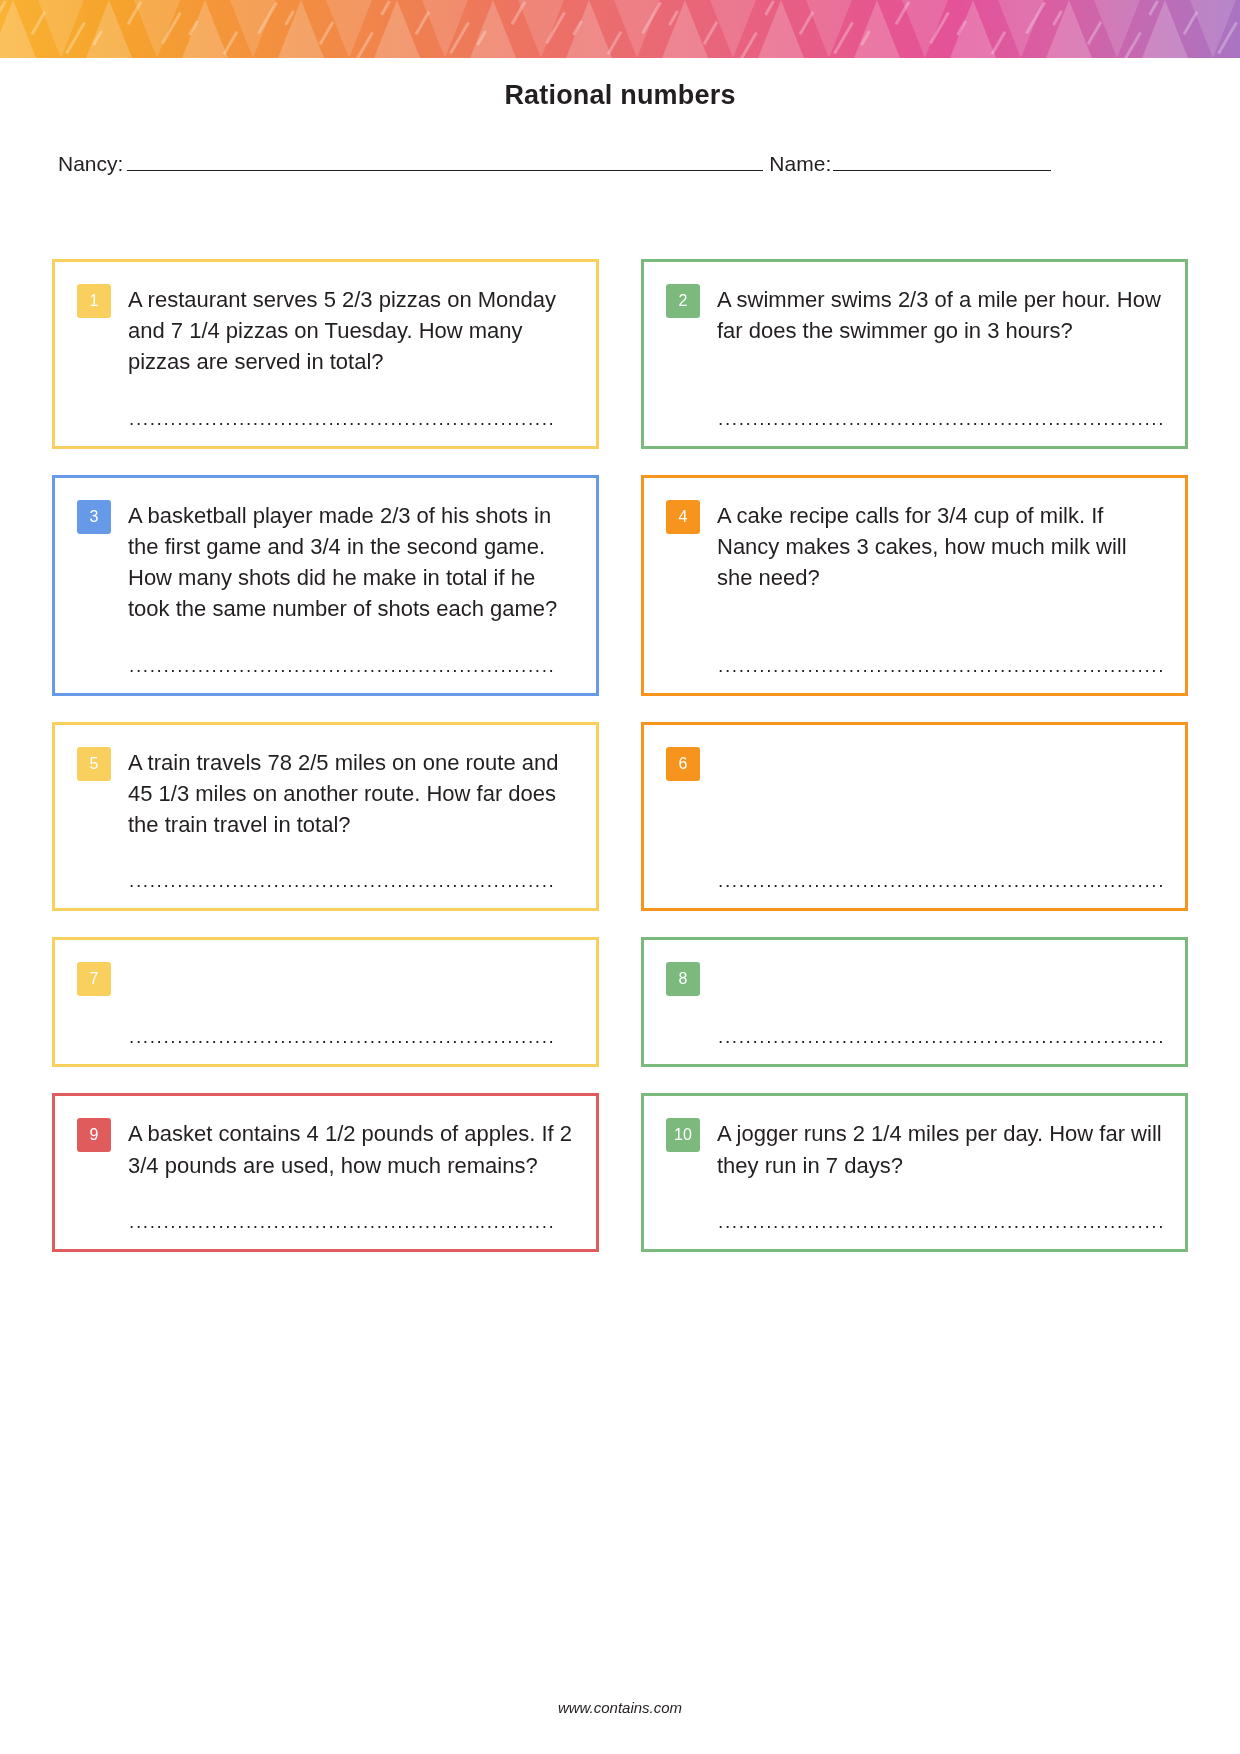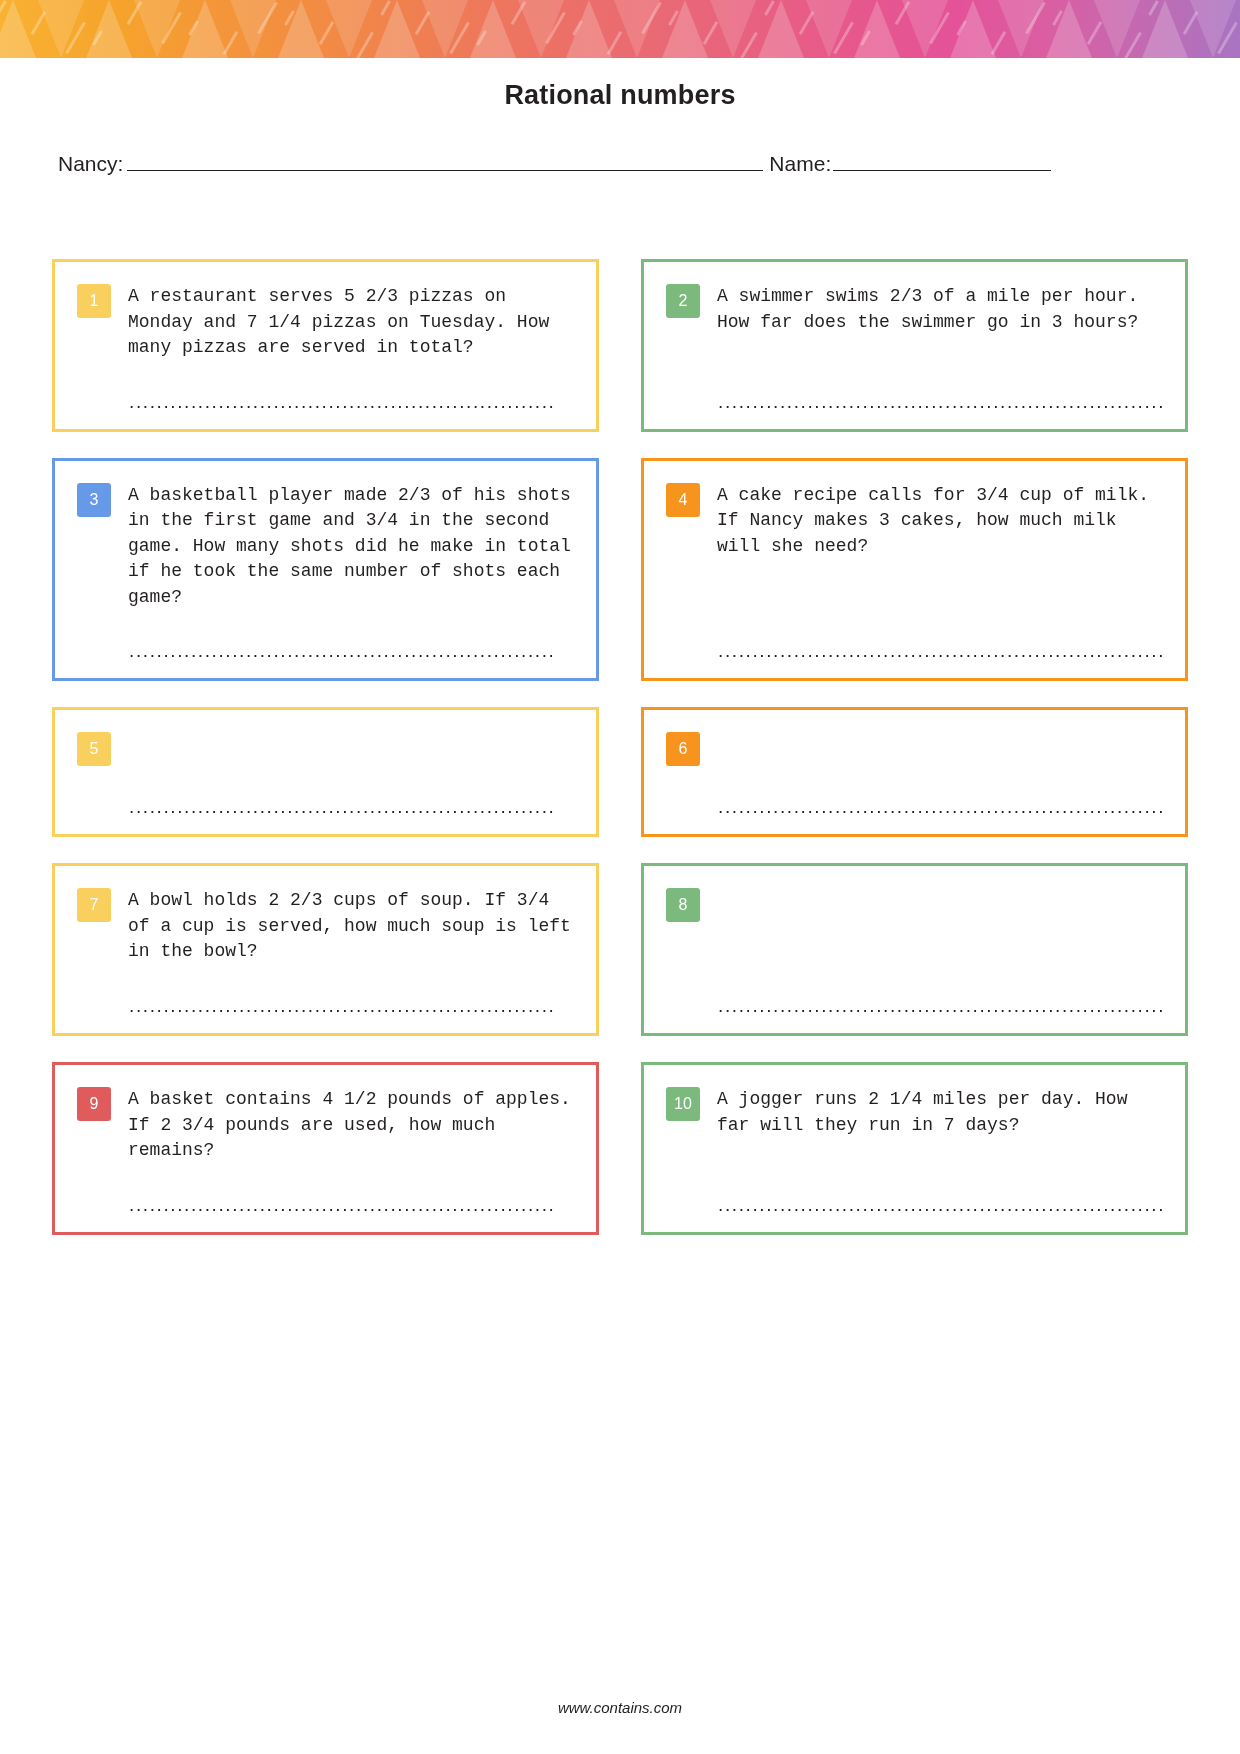--- a/index.html
+++ b/index.html
@@ -130,10 +130,9 @@
     font-family: "Liberation Sans", sans-serif;
   }
   .qtext {
-    font-size: 18px;
+    font-size: 22px;
     line-height: 1.42;
     color: #231f20;
-    font-family: Liberation Mono, monospace;
   }
   .answer-dots {
     margin-top: auto;

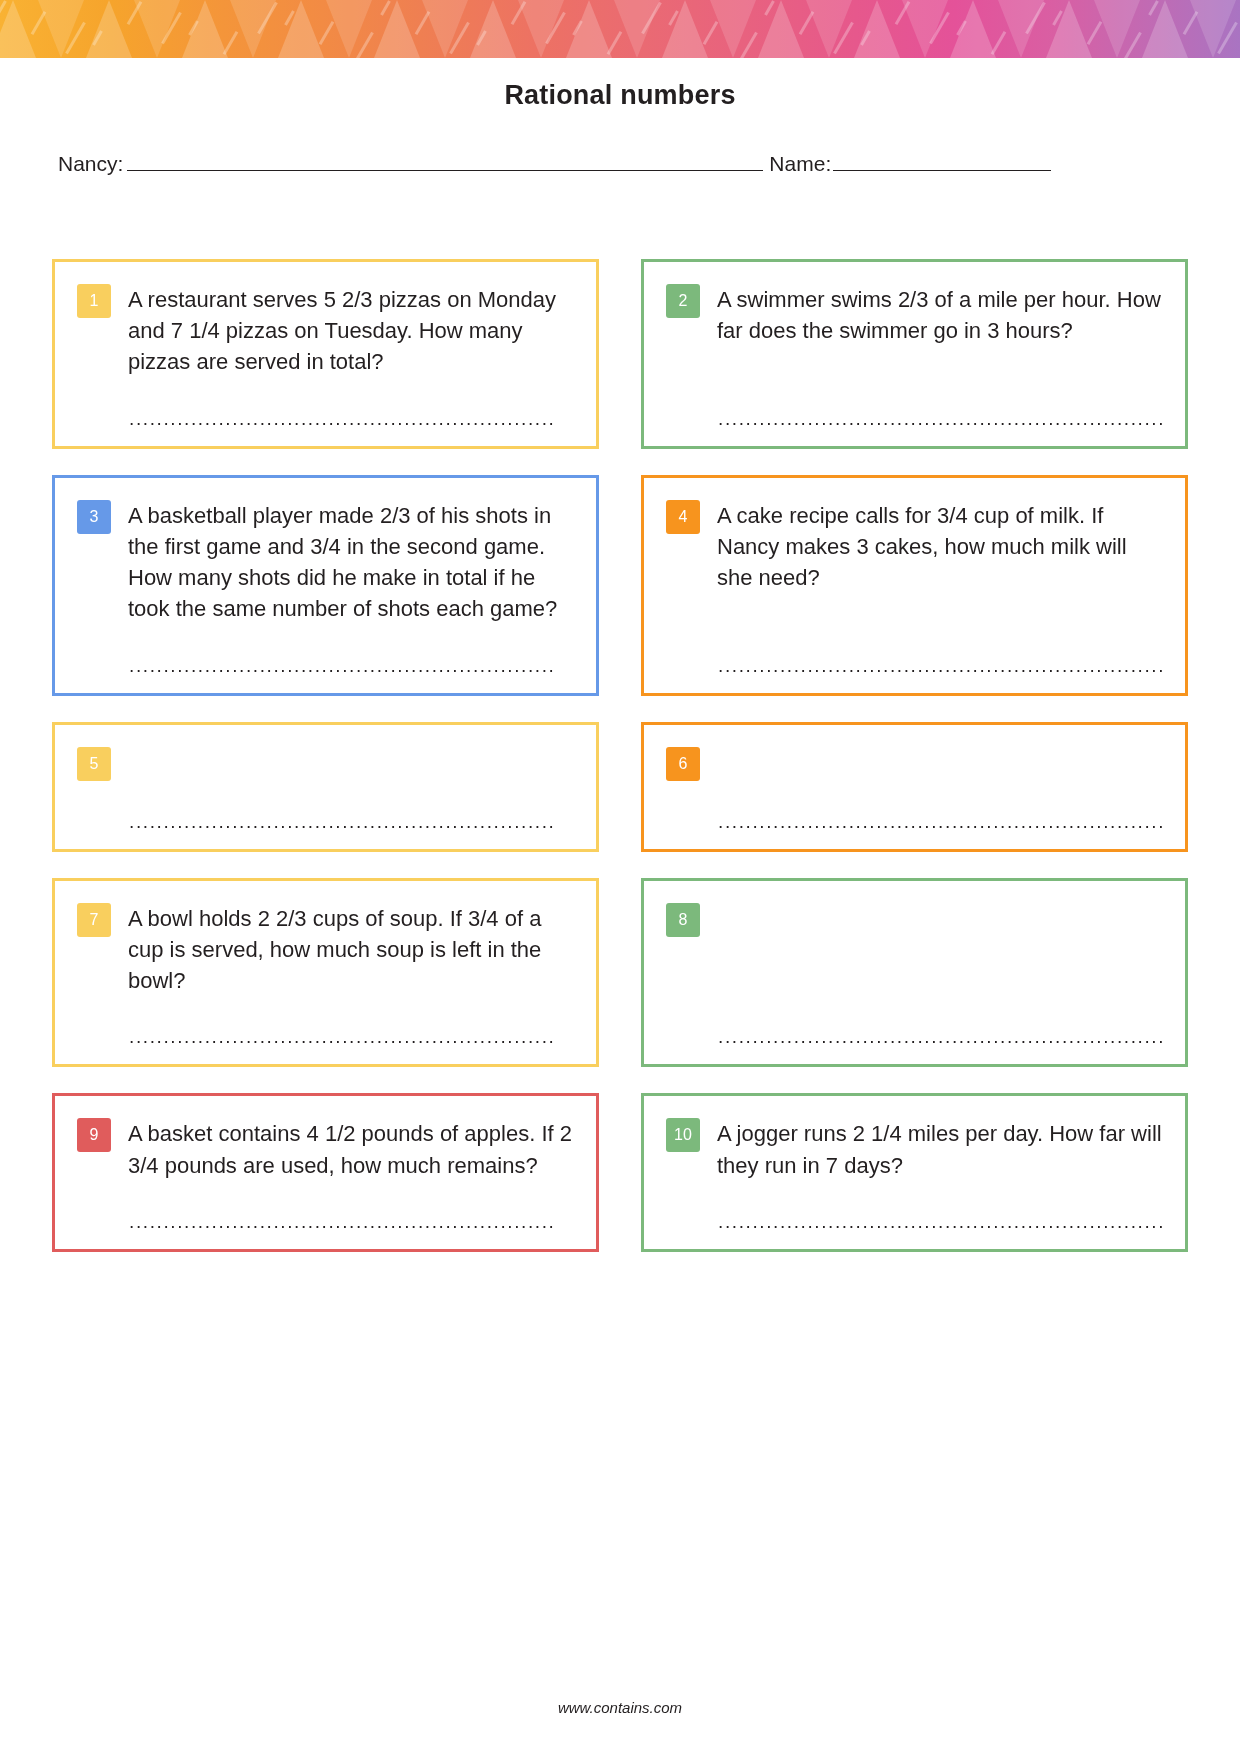--- a/index.html
+++ b/index.html
@@ -272,6 +272,7 @@
     <div class="qcard" style="border-color:#f9cf5e;">
       <div class="qtop">
         <div class="qnum" style="background:#f9cf5e;">5</div>
+        <div class="qtext">A train travels 78 2/5 miles on one route and 45 1/3 miles on another route. How far does the train travel in total?</div>
       </div>
       <div class="answer-dots">..............................................................</div>
     </div>

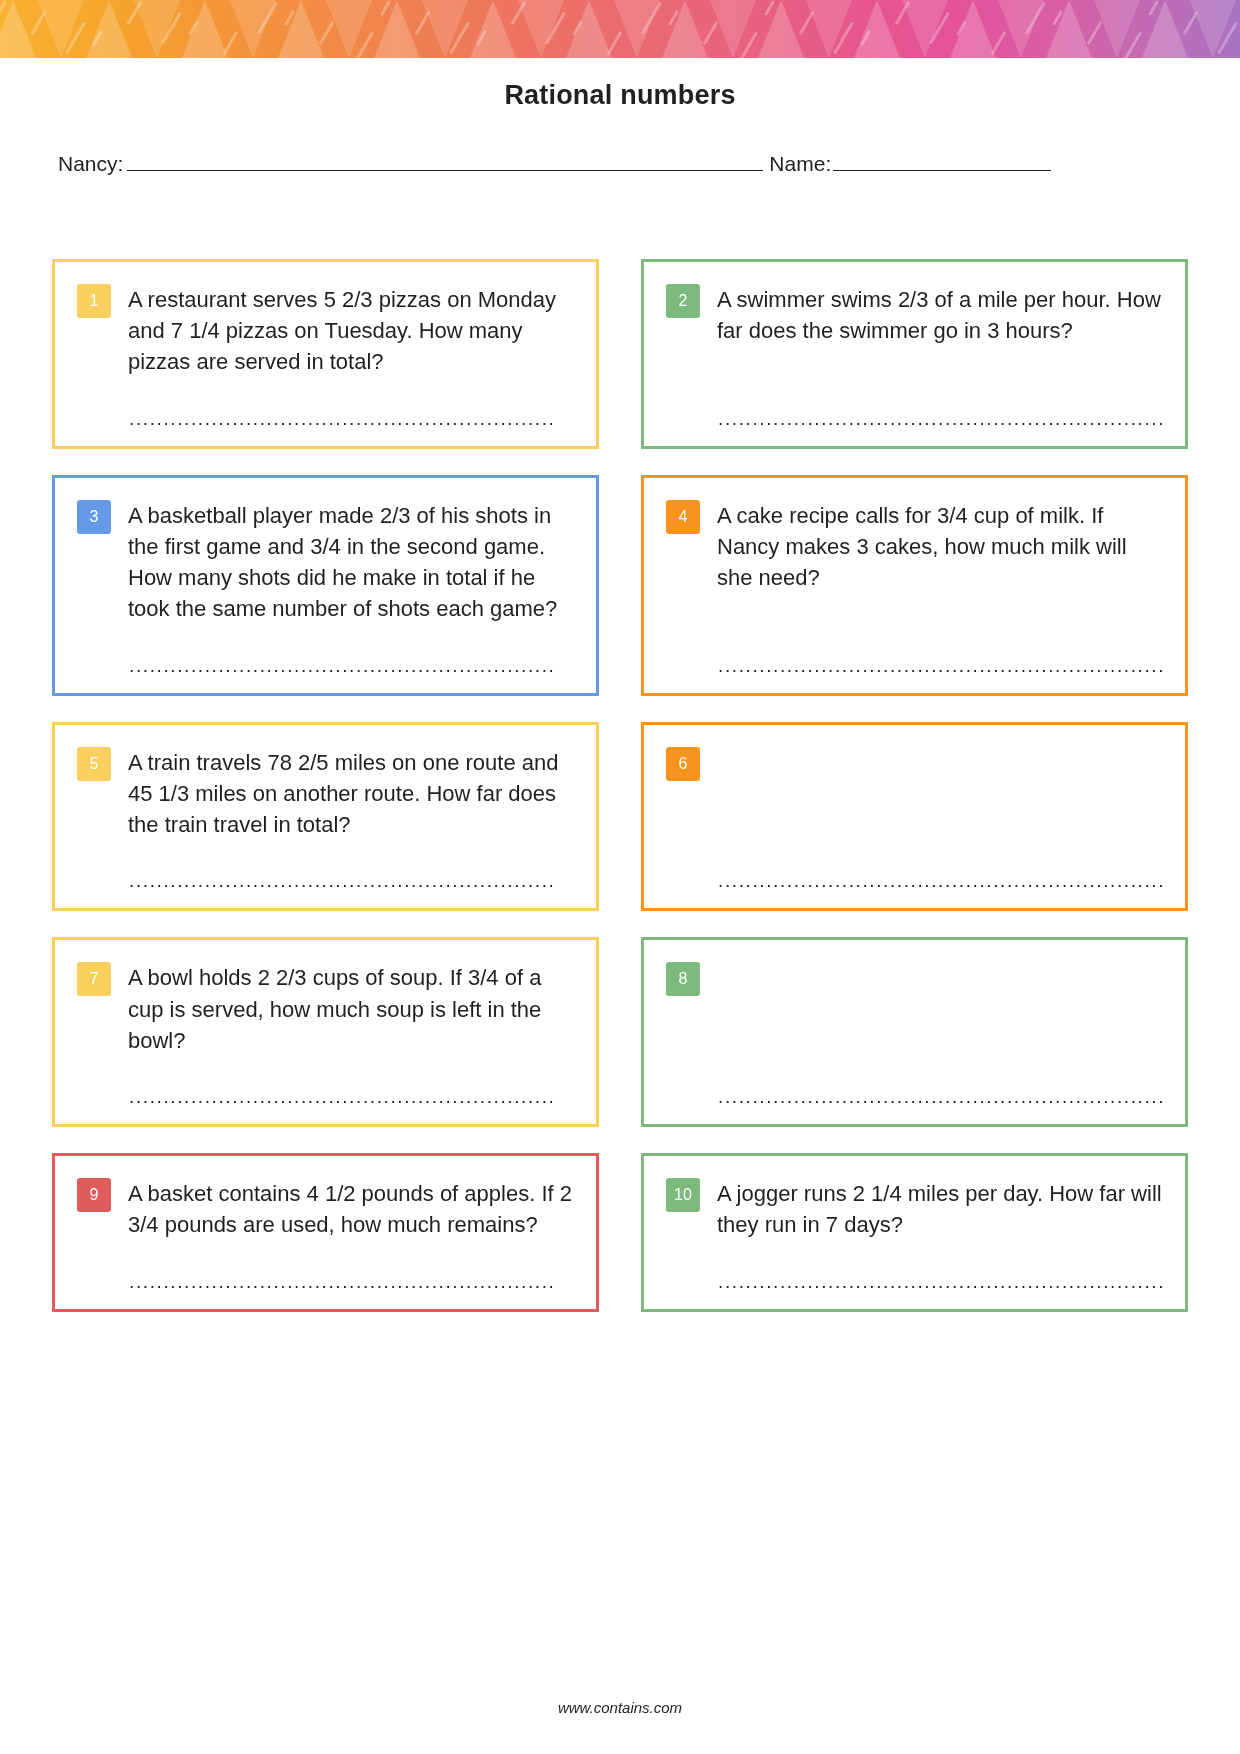--- a/index.html
+++ b/index.html
@@ -285,7 +285,6 @@
     <div class="qcard" style="border-color:#f9cf5e;">
       <div class="qtop">
         <div class="qnum" style="background:#f9cf5e;">7</div>
-        <div class="qtext">A bowl holds 2 2/3 cups of soup. If 3/4 of a cup is served, how much soup is left in the bowl?</div>
       </div>
       <div class="answer-dots">..............................................................</div>
     </div>

